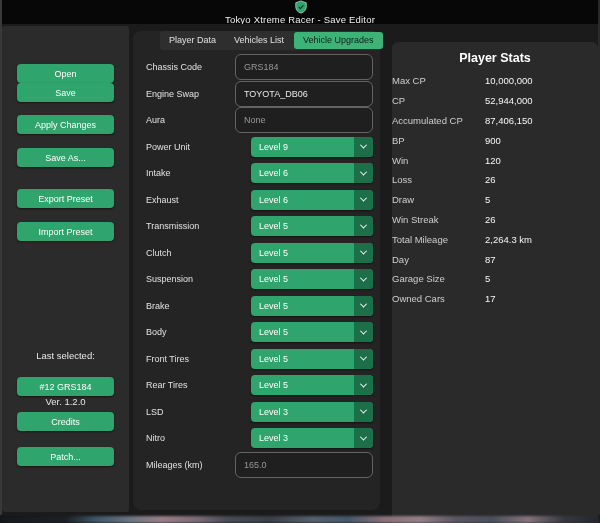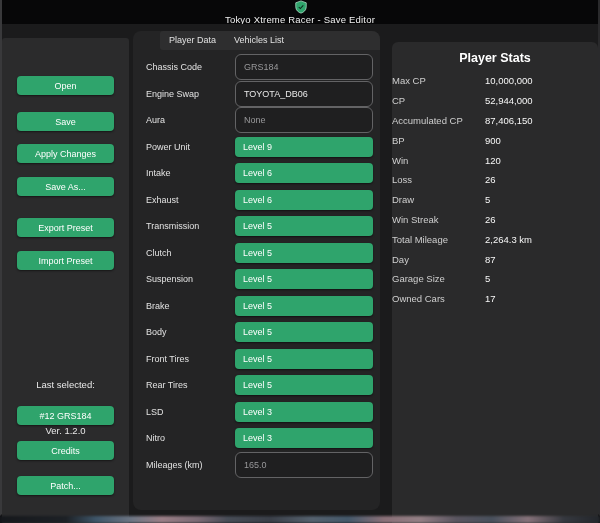--- a/index.html
+++ b/index.html
@@ -171,6 +171,7 @@
       <div class="tabbar">
           <div class="tab">Player Data</div>
           <div class="tab">Vehicles List</div>
+          <div class="tab active">Vehicle Upgrades</div>
         </div>
       <div class="form">
           <div class="frow">

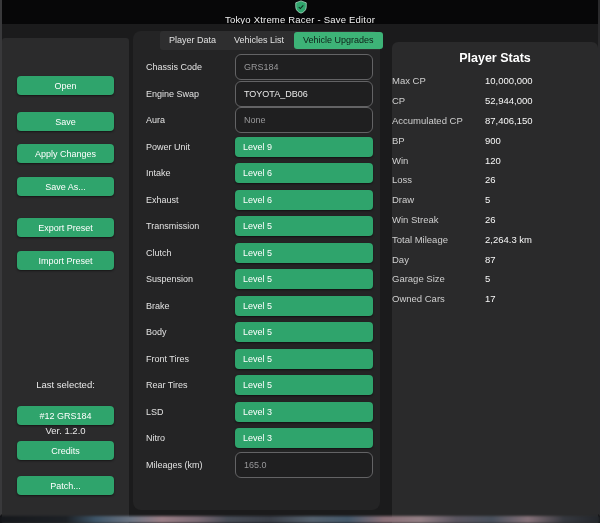--- a/index.html
+++ b/index.html
@@ -36,7 +36,7 @@
 
   
   .sidebar {
-    position: absolute; left: 0px; top: 14px; width: 127px; height: 486px;
+    position: absolute; left: 0px; top: 2px; width: 127px; height: 486px;
     background: #2b2b2c; border-radius: 3px;
     display: flex; flex-direction: column; align-items: center;
   }

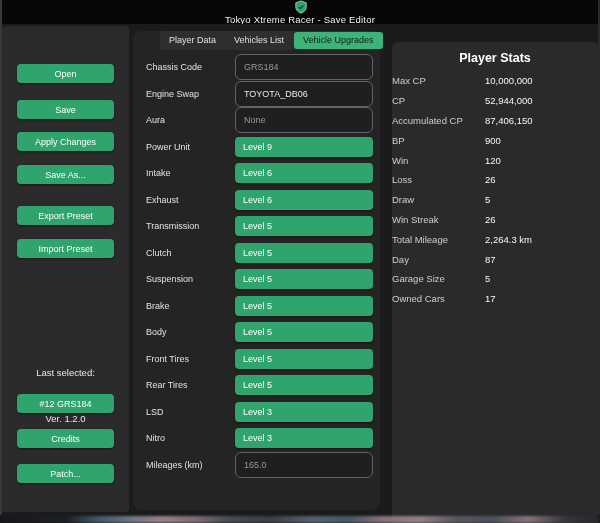--- a/index.html
+++ b/index.html
@@ -48,7 +48,7 @@
     cursor: default;
   }
   .sb-btn:nth-of-type(1) { margin-top: 38px; }
-  .sb-btn:nth-of-type(2) { margin-top: 17px; }
+  .sb-btn:nth-of-type(2) { }
   .sb-btn:nth-of-type(3) { margin-top: 13px; }
   .sb-btn:nth-of-type(4) { margin-top: 14px; }
   .sb-btn:nth-of-type(5) { margin-top: 22px; }

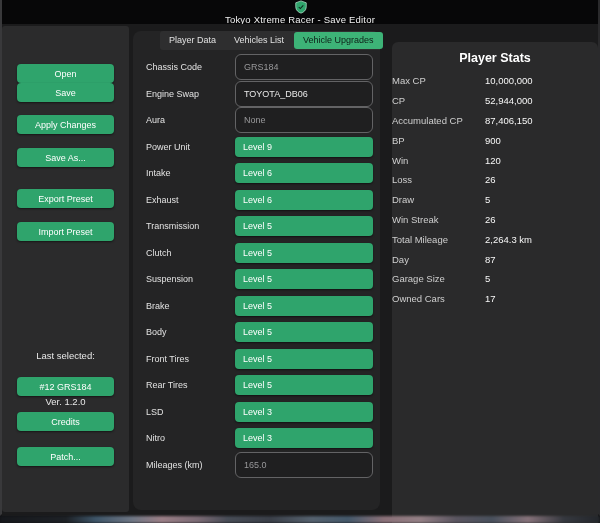--- a/index.html
+++ b/index.html
@@ -92,10 +92,9 @@
   }
   .finput.muted { color: #98989a; }
   .fselect {
-    width: 138px; height: 20px; display: flex; overflow: hidden;
+    width: 122px; height: 20px; display: flex; overflow: hidden;
     background: #2fa46c; border-radius: 4px;
     box-shadow: 0 1px 2px rgba(0,0,0,.5);
-    flex-direction: column;
   }
   .fselect-value { flex: 1; color: #ffffff; font-size: 9px; line-height: 20px; padding-left: 8px; }
   .chev-zone {

